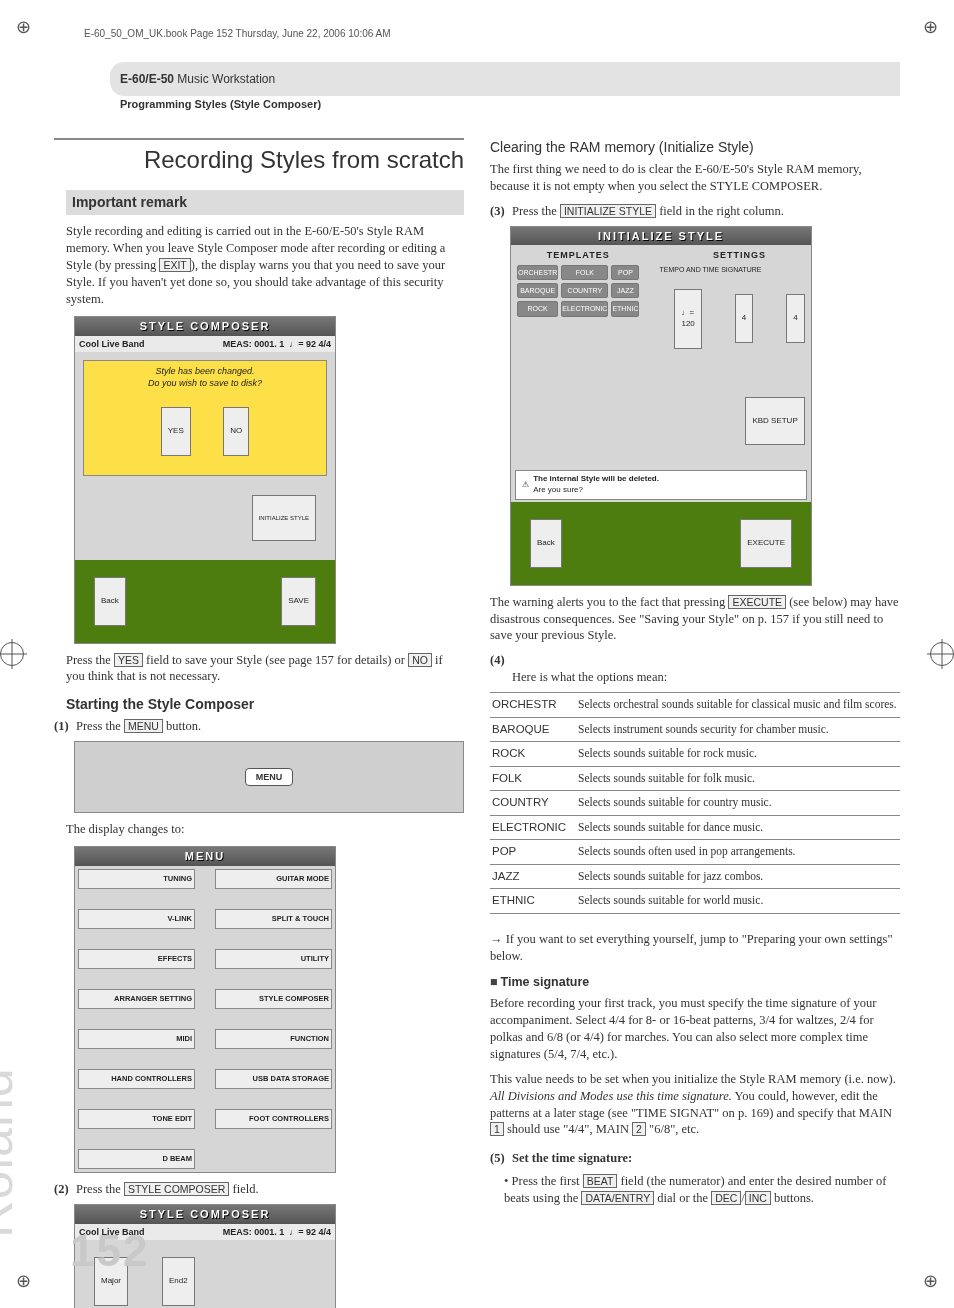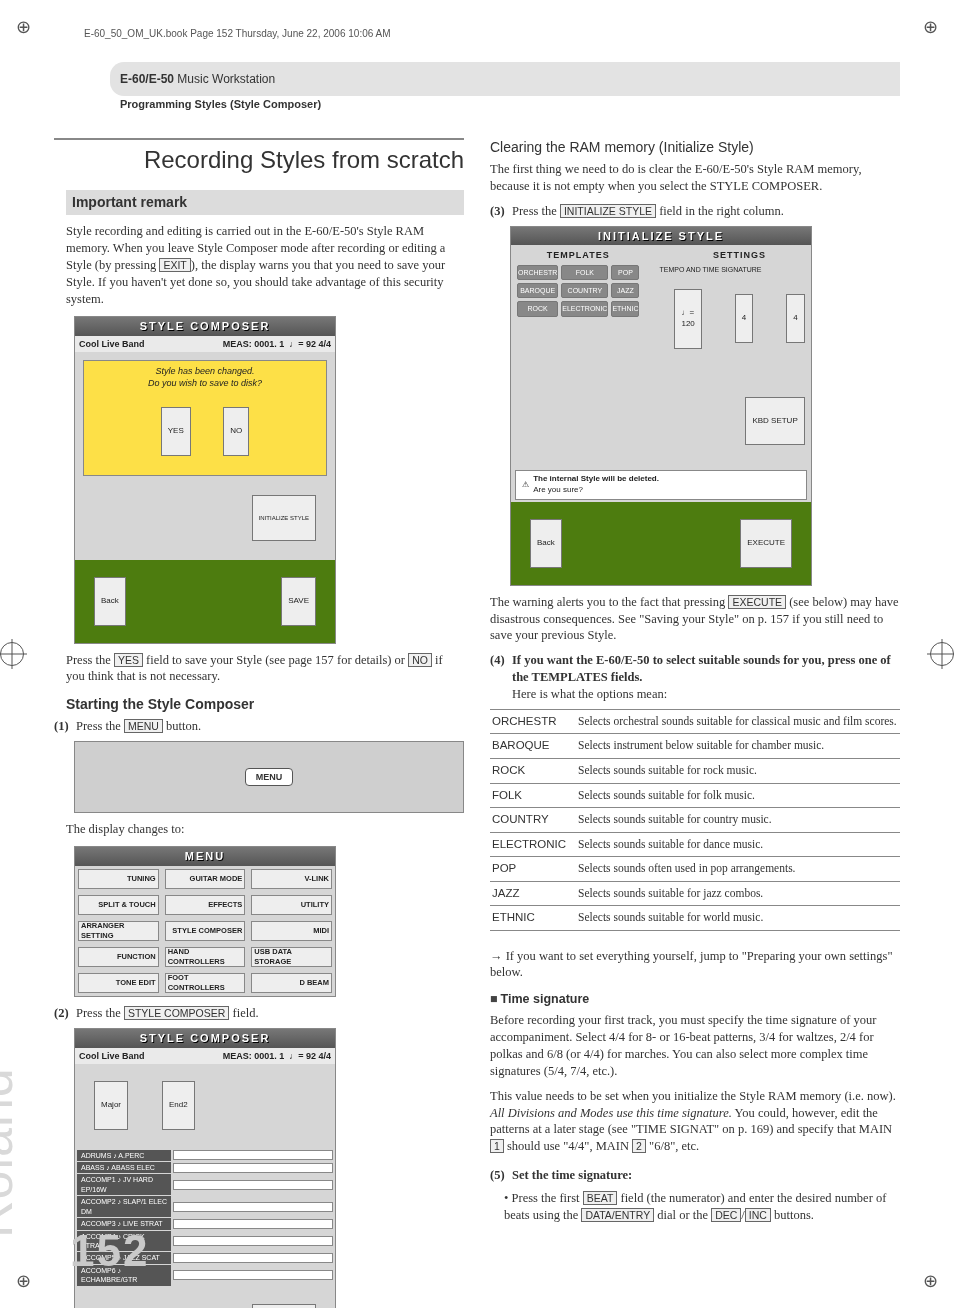--- a/index.html
+++ b/index.html
@@ -411,7 +411,7 @@
       <div class="step-p">
         <span class="step-num">(4)</span>
         <span class="step-body">
-          <b>If you want the E-60/E-50 to select suitable sounds for you, press one of the TEMPLATES fields.</b><br>
+          <br>
           <span>Here is what the options mean:</span>
         </span>
       </div>

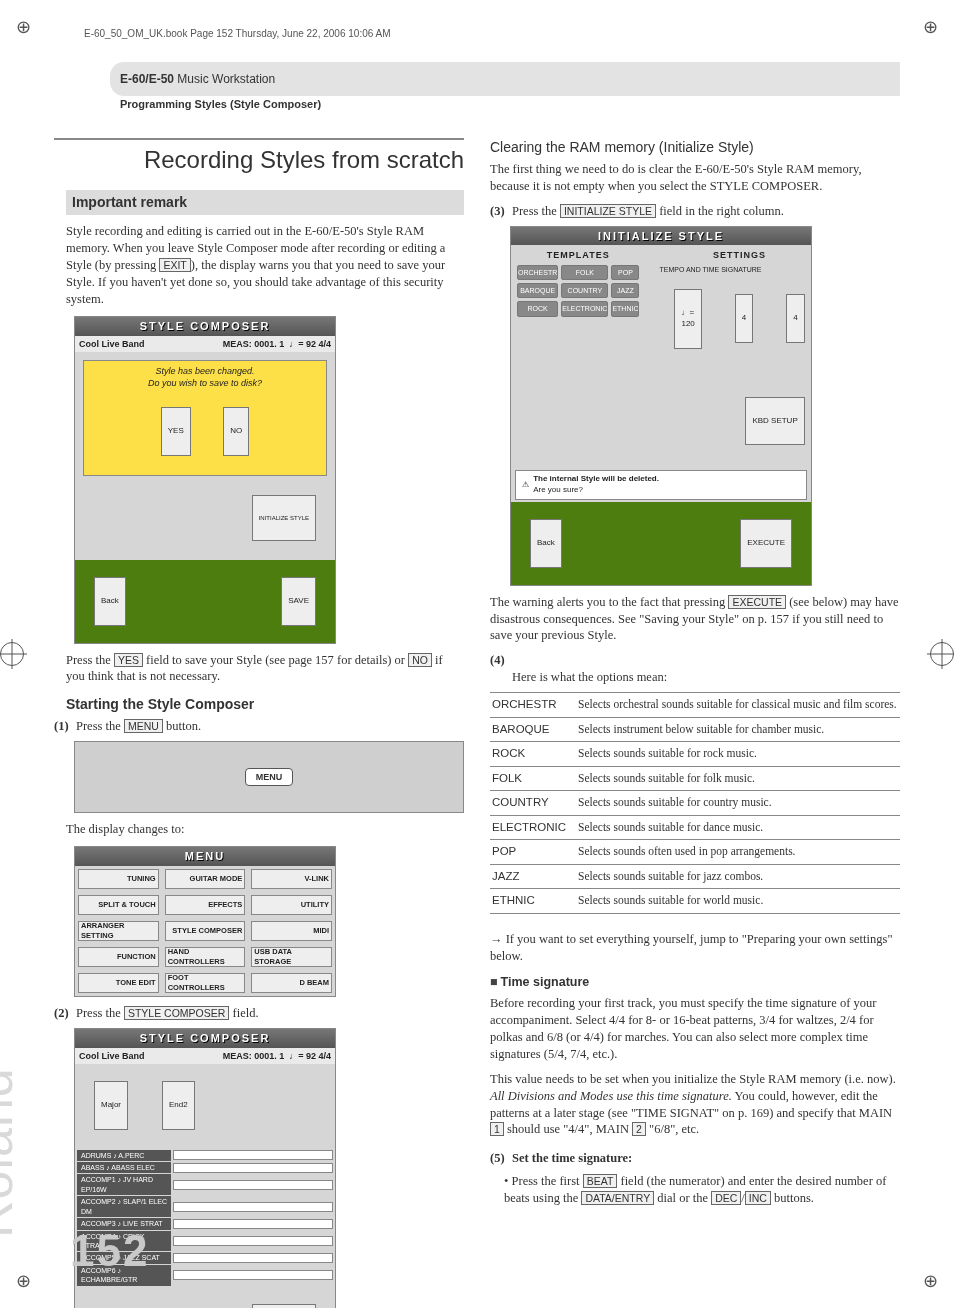--- a/index.html
+++ b/index.html
@@ -424,7 +424,7 @@
             </tr>
         <tr>
               <td>BAROQUE</td>
-              <td>Selects instrument below suitable for chamber music.</td>
+              <td>Selects instrument sounds security for chamber music.</td>
             </tr>
         <tr>
               <td>ROCK</td>

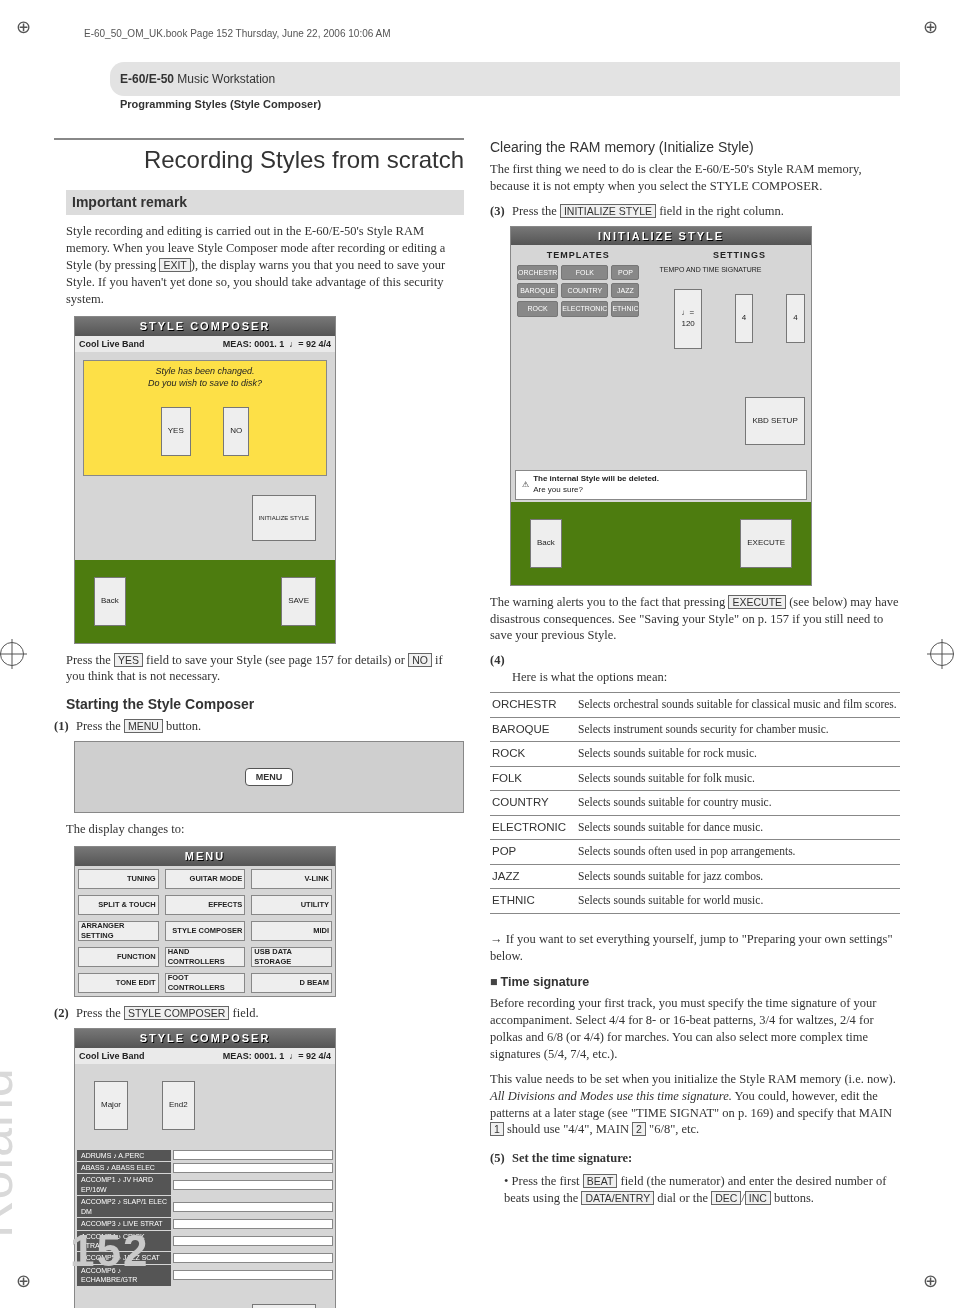--- a/index.html
+++ b/index.html
@@ -157,7 +157,7 @@
     background:#fde047; border:1px solid #888; padding:4px; margin:4px;
     text-align:center; font-style:italic; font-size:9px;
   }
-  .menu-grid { display:grid; grid-template-columns:repeat(3,1fr); gap:6px; padding:3px; }
+  .menu-grid { display:grid; grid-template-columns:repeat(2,1fr); gap:20px; padding:3px; }
   .menu-cell { border:1px solid #888; background:#eee; height:18px; display:flex; align-items:center; justify-content:flex-end; padding:0 2px; font-size:7.5px; font-weight:bold; }
   .keyboard {
     margin: 6px 0 8px 20px;

